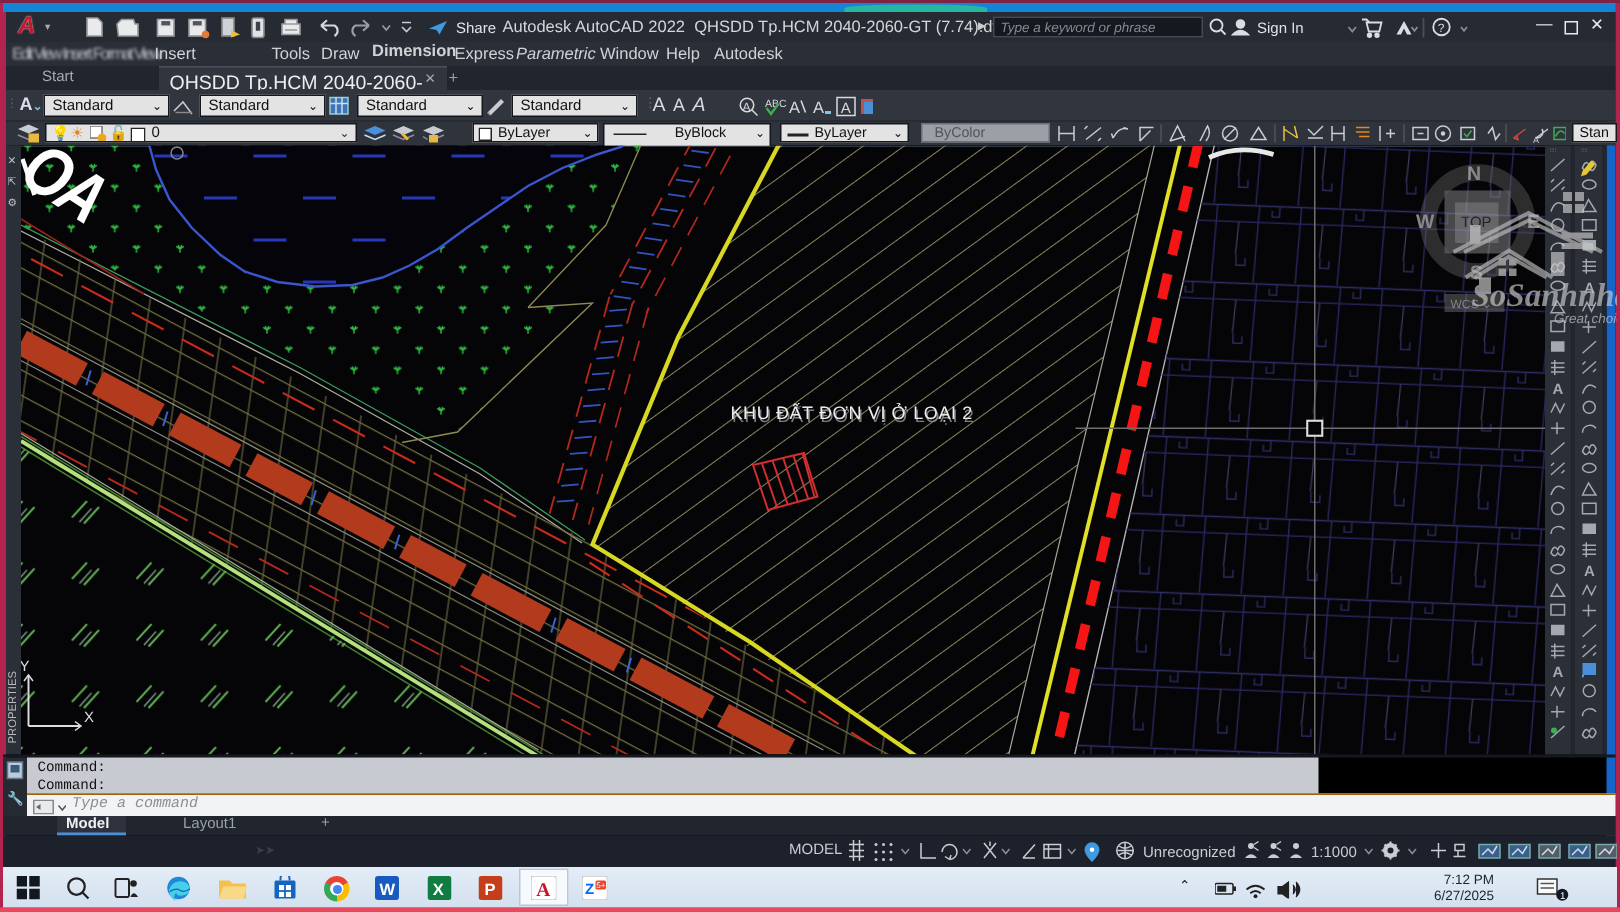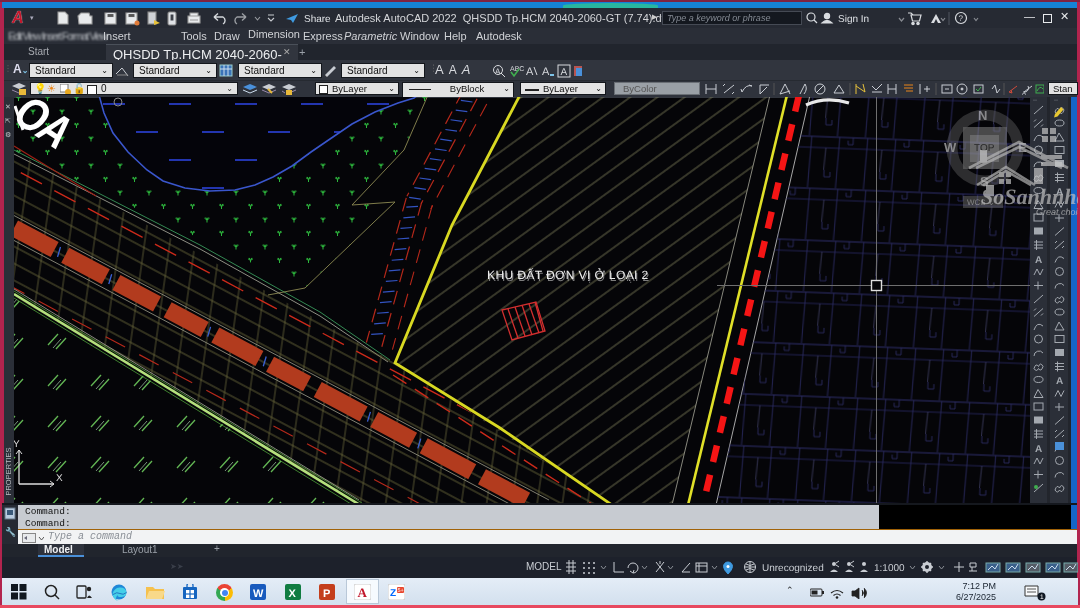--- a/index.html
+++ b/index.html
@@ -80,7 +80,7 @@
   <span class="abs" style="left:137px;top:2px;margin-top:20px;">Format</span>
   <span class="abs" style="left:179px;top:2px;">Tools</span>
   <span class="abs" style="left:212px;top:2px;">Draw</span>
-  <span class="abs" style="left:246px;top:0;">Dimension</span>
+  <span class="abs" style="left:246px;top:0;font-weight:bold;">Dimension</span>
   <span class="abs" style="left:301px;top:2px;">Express</span>
   <span class="abs" style="left:342px;top:2px;font-style:italic;">Parametric</span>
   <span class="abs" style="left:398px;top:2px;">Window</span>

